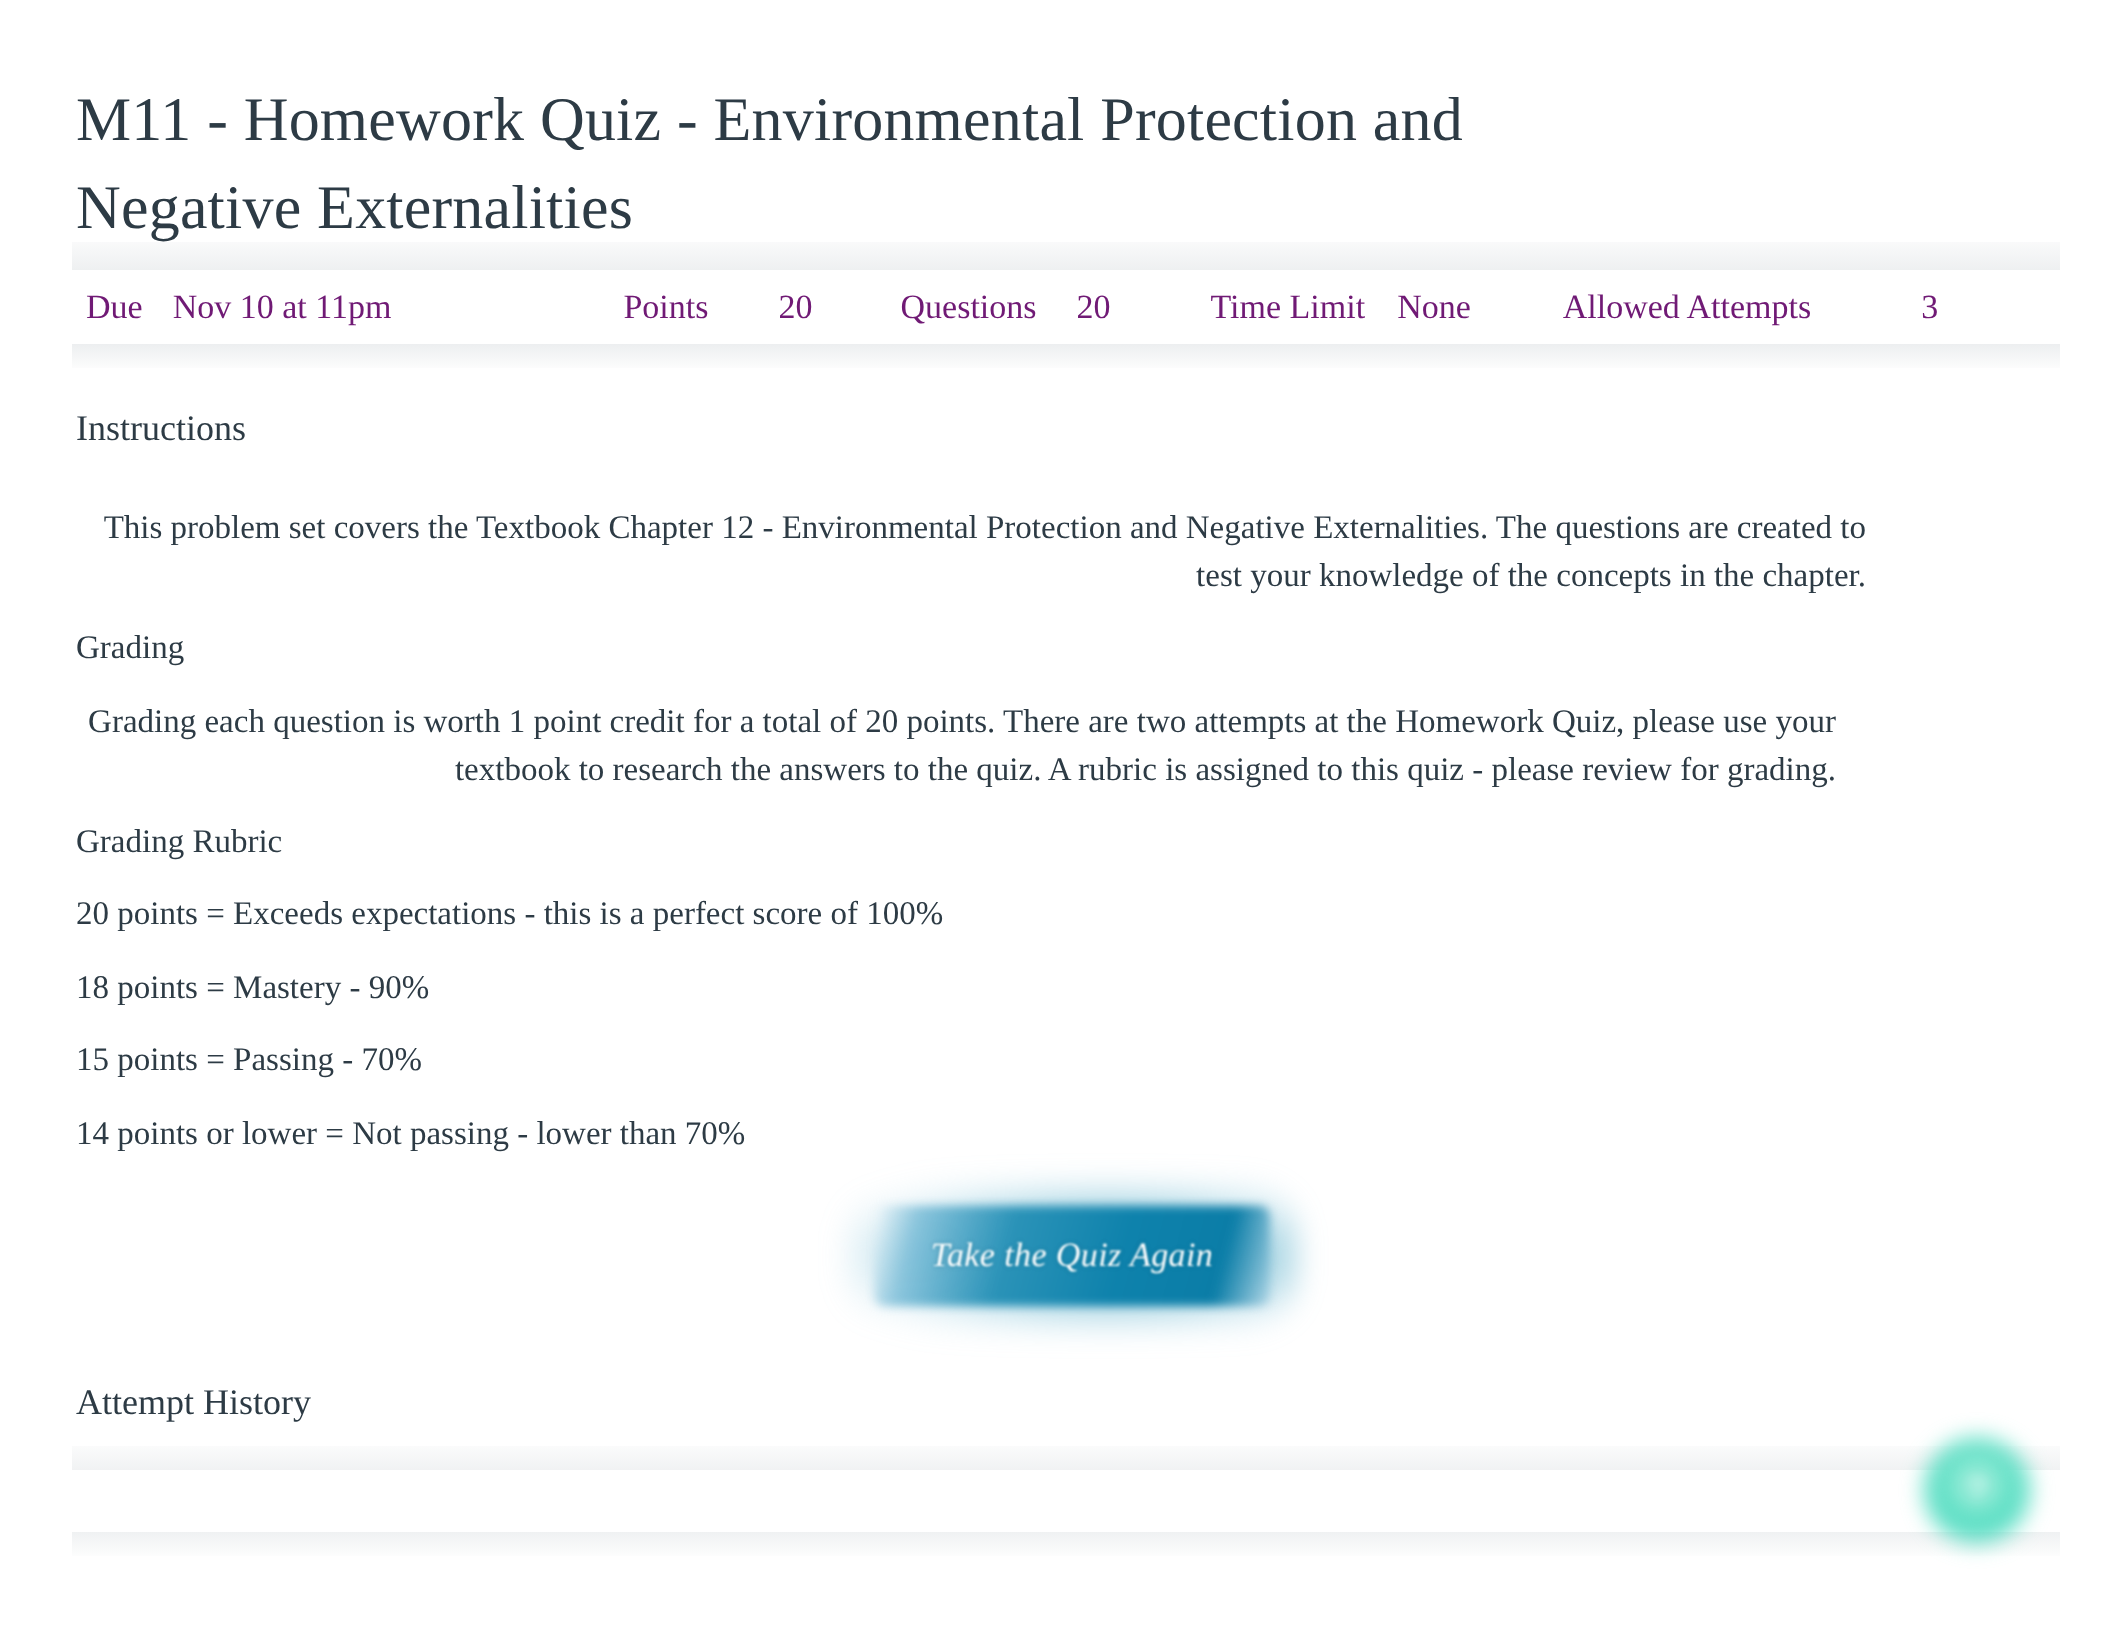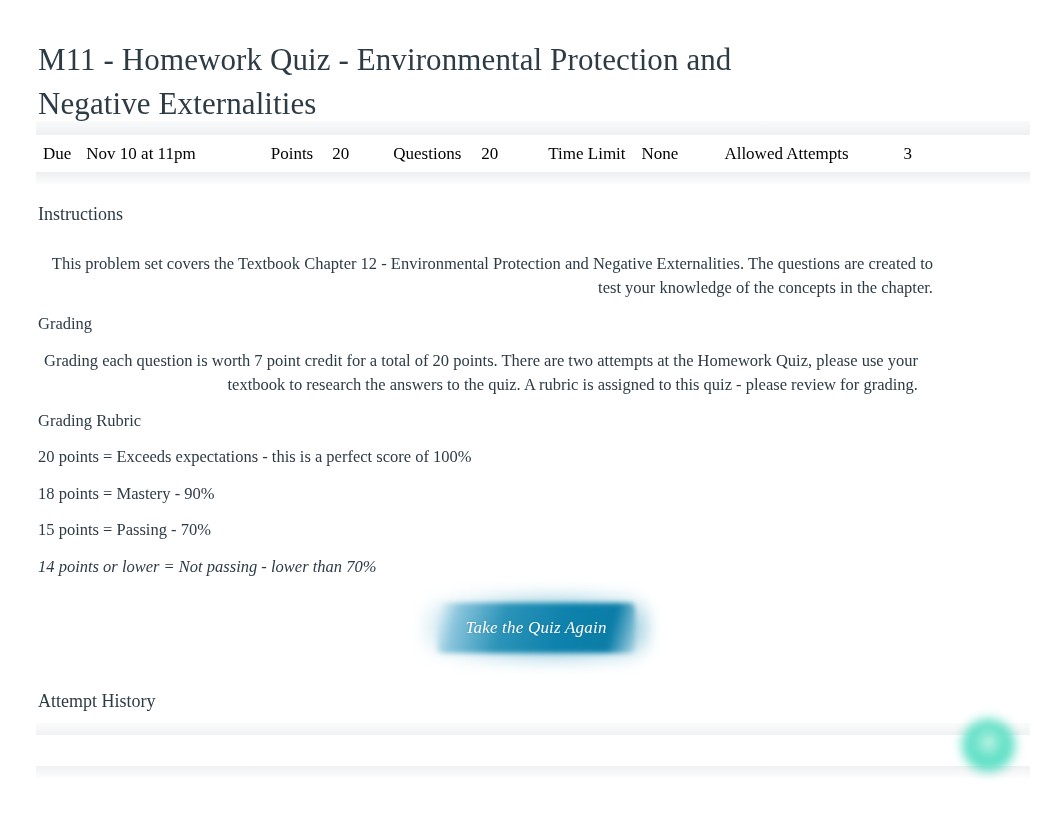--- a/index.html
+++ b/index.html
@@ -66,7 +66,7 @@
     display: flex;
     align-items: center;
     font-size: 17px;
-    color: #000000;
+    color: #701a75;
   }
   .meta-cell {
     display: flex;

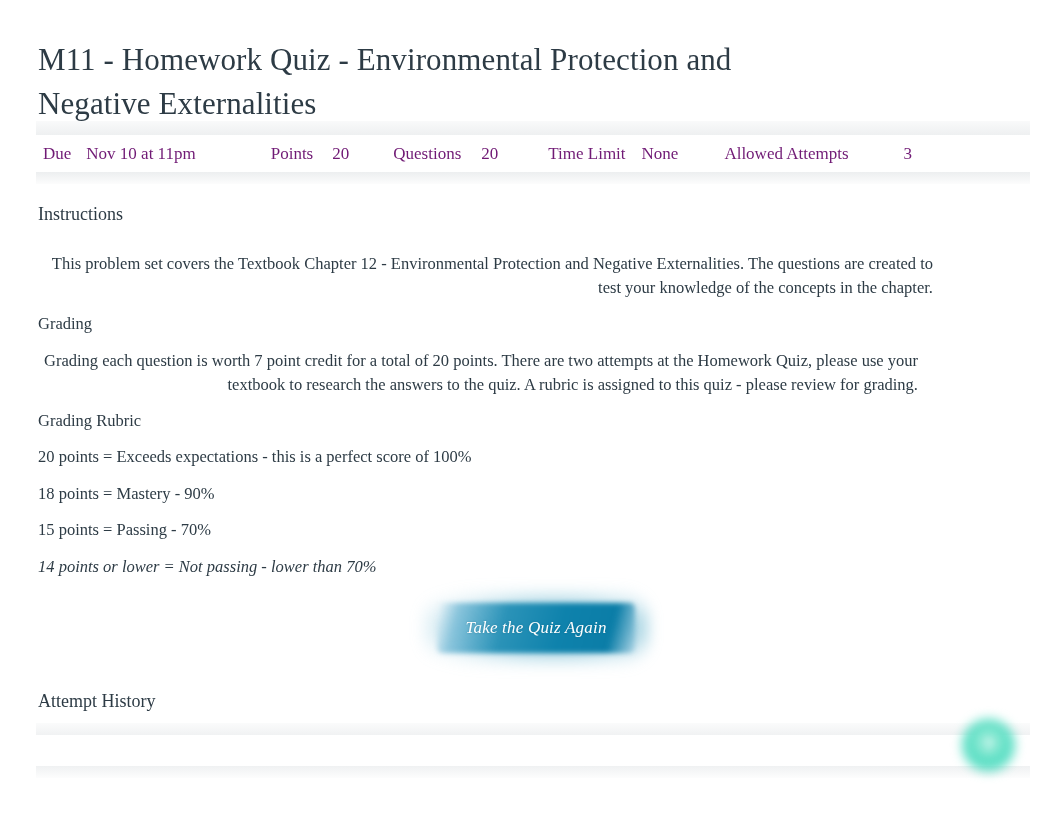--- a/index.html
+++ b/index.html
@@ -77,7 +77,7 @@
   .meta-value { }
 
   .meta-c-due        { margin-left: 7px;  }
-  .meta-c-points     { margin-left: 75px; }
+  .meta-c-points     { margin-left: 116px; gap: 16px; }
   .meta-c-questions  { margin-left: 44px;  }
   .meta-c-timelimit  { margin-left: 50px;  }
   .meta-c-attempts   { margin-left: 46px; gap: 32px;  }

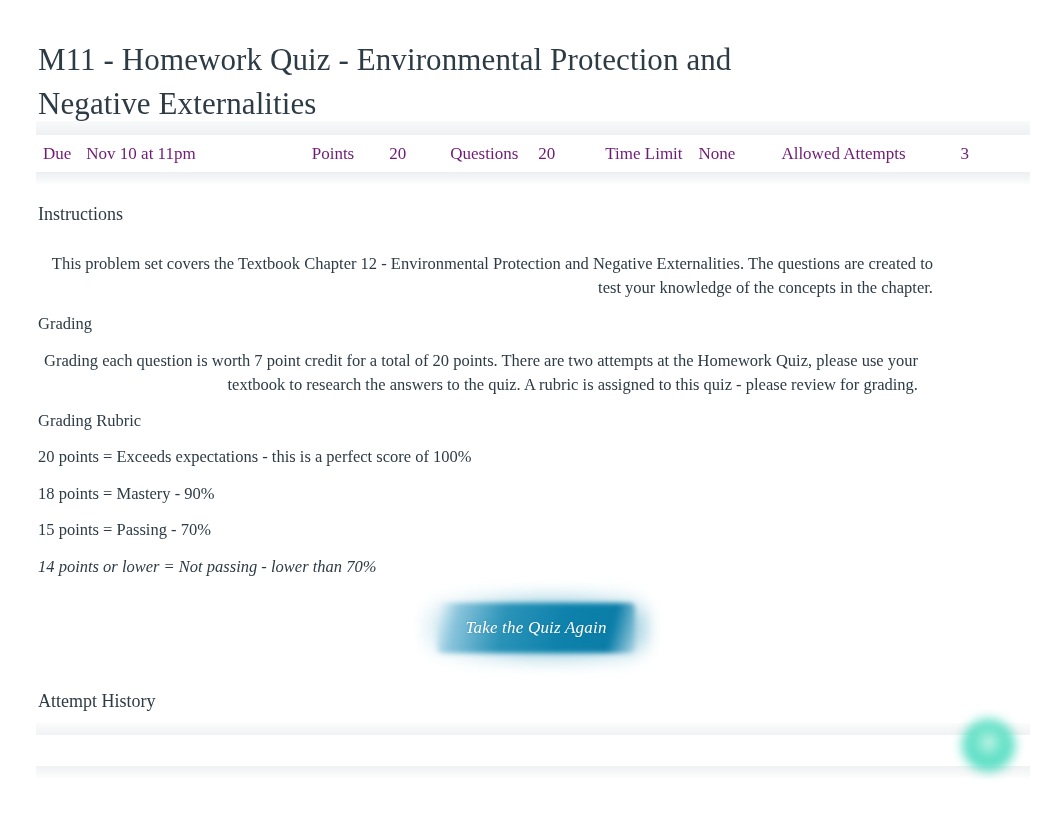--- a/index.html
+++ b/index.html
@@ -294,7 +294,7 @@
 
   <p class="body-text p-grading">Grading</p>
 
-  <p class="body-text p-gradedetail">Grading each question is worth 7 point credit for a total of 20 points. There are two attempts at the Homework Quiz, please use your textbook to research the answers to the quiz. A rubric is assigned to this quiz - please review for grading.</p>
+  <p class="body-text p-gradedetail">Grading each question is worth 1 point credit for a total of 20 points. There are two attempts at the Homework Quiz, please use your textbook to research the answers to the quiz. A rubric is assigned to this quiz - please review for grading.</p>
 
   <p class="body-text p-rubric-title">Grading Rubric</p>
 

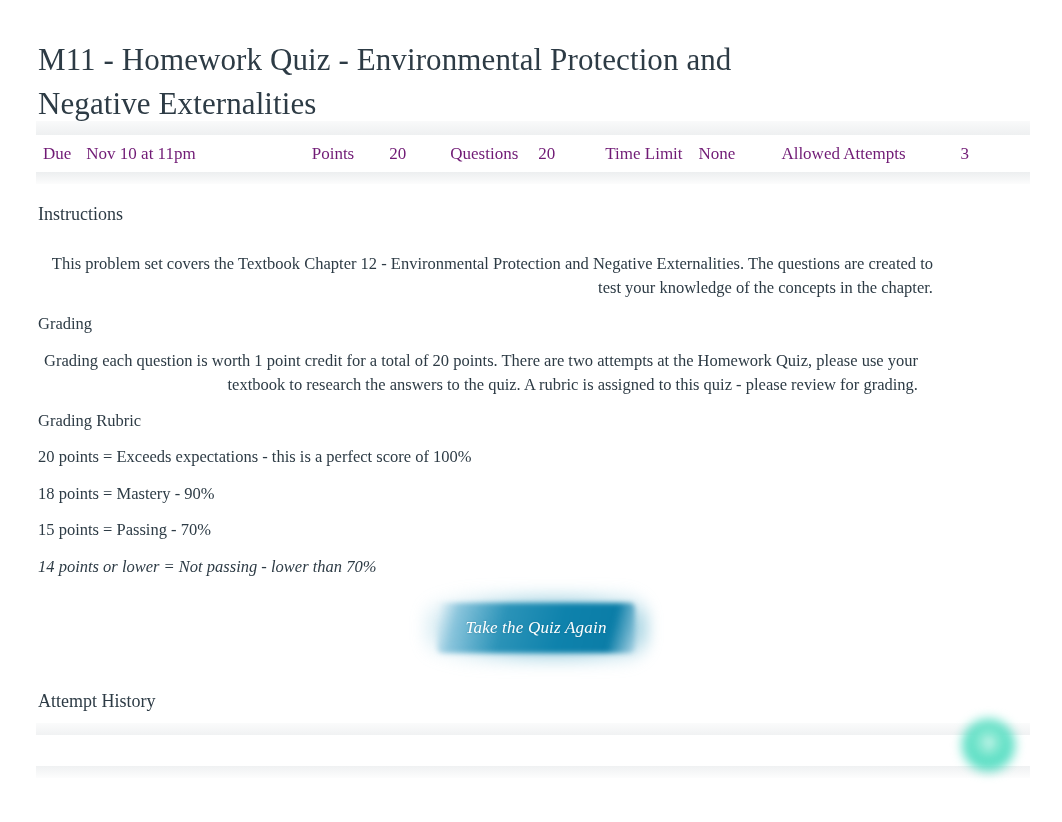--- a/index.html
+++ b/index.html
@@ -115,7 +115,7 @@
   .p-r1 { top: 445px; }
   .p-r2 { top: 482px; }
   .p-r3 { top: 518px; }
-  .p-r4 { top: 555px; font-style: italic; }
+  .p-r4 { top: 555px; }
 
   
   .btn-wrap {

